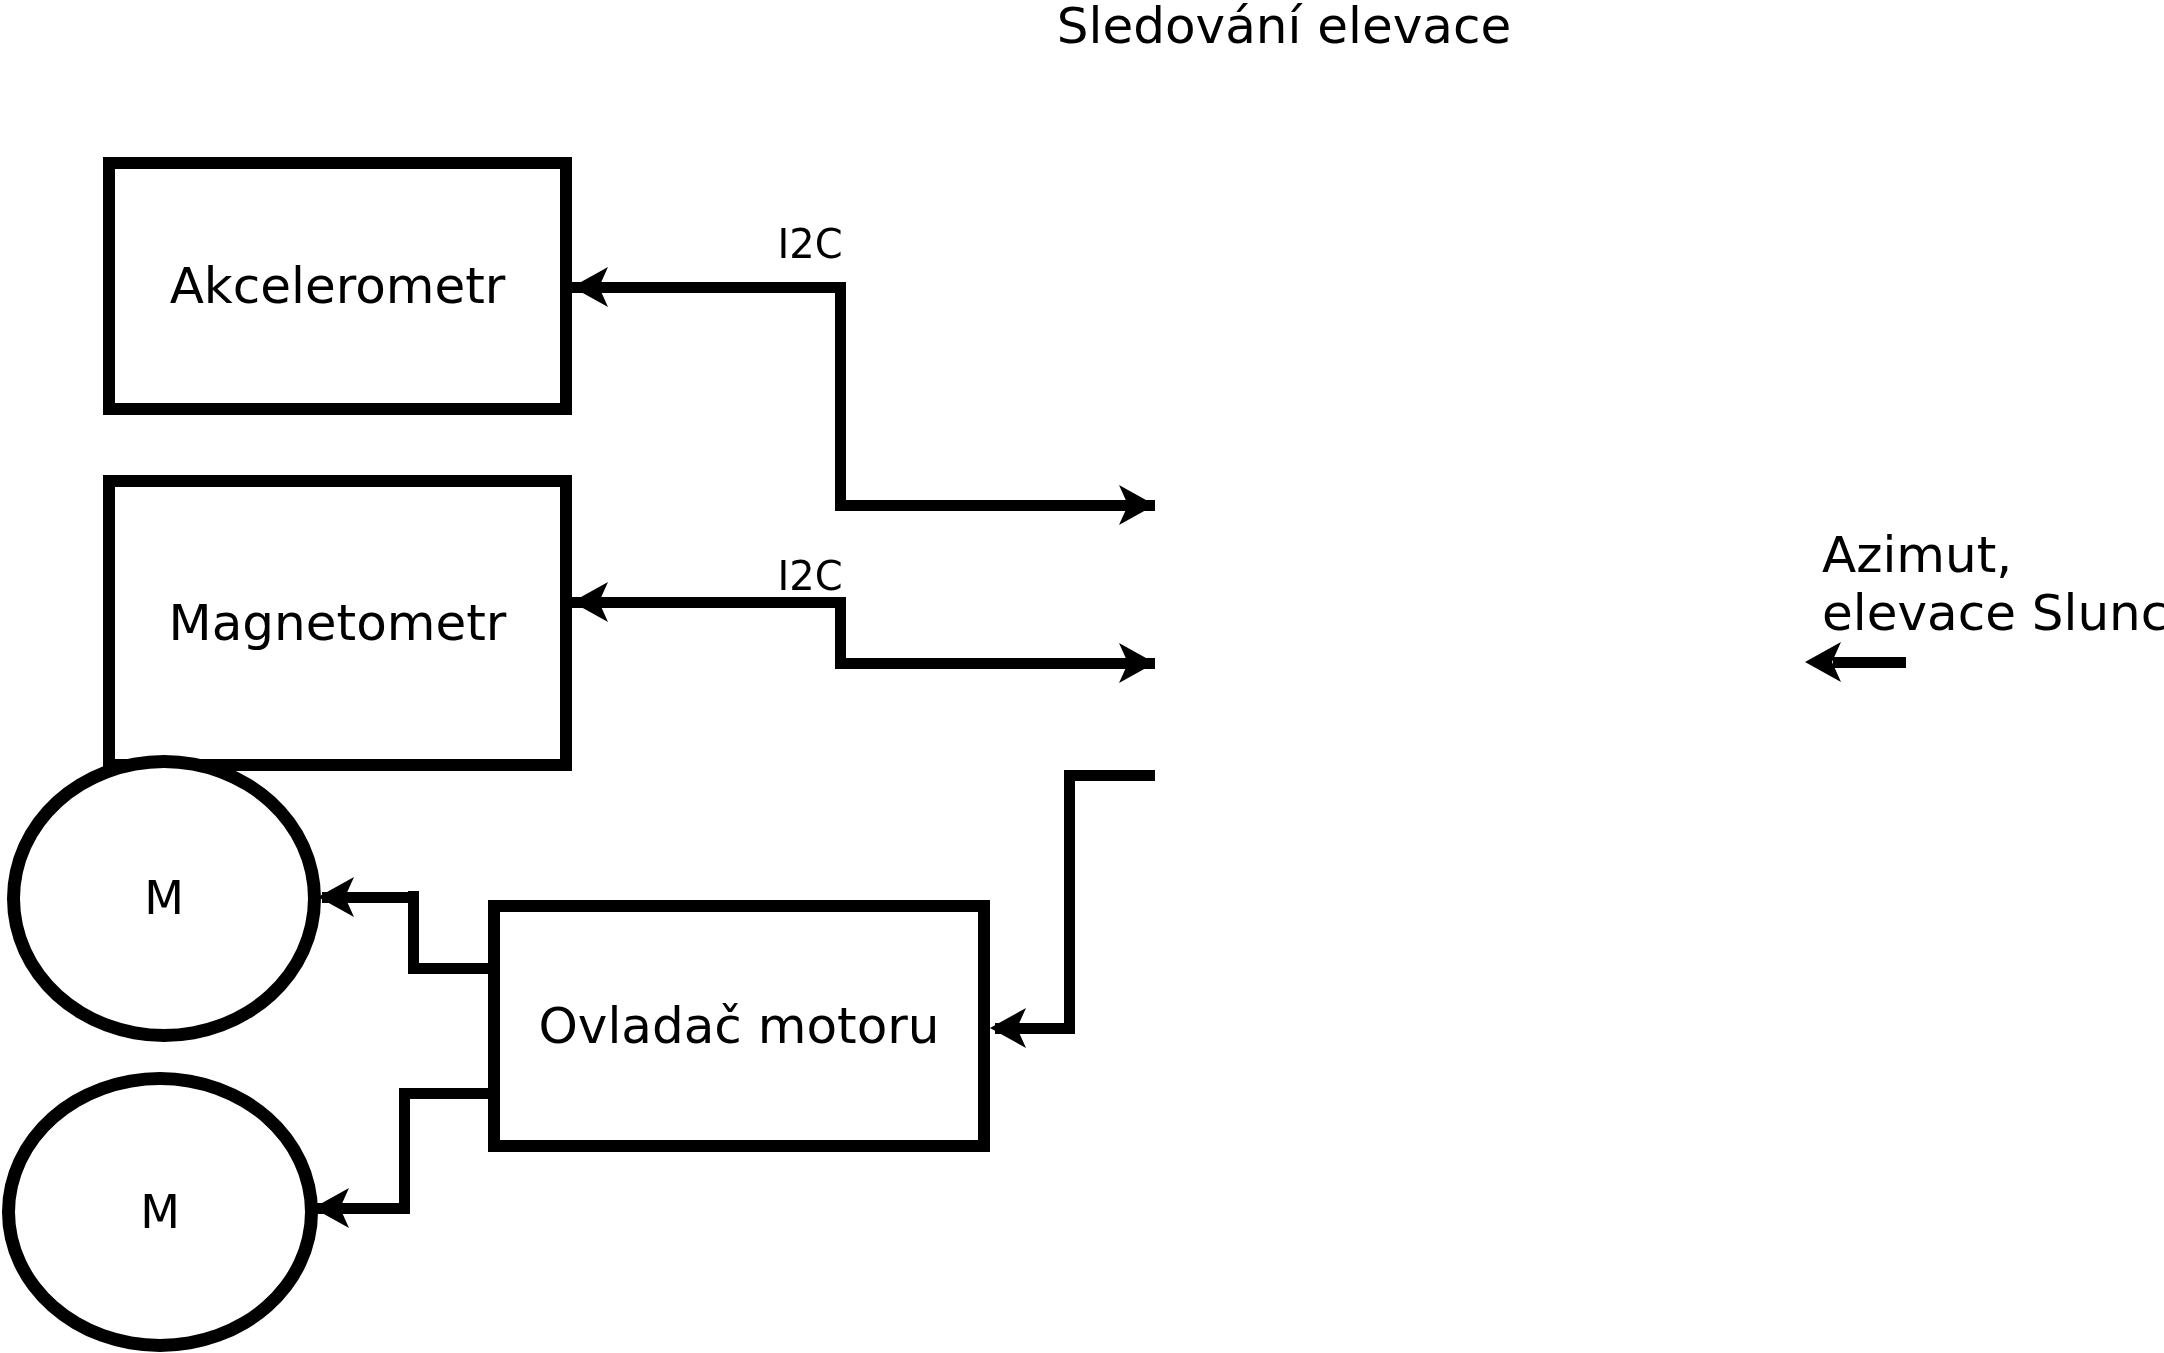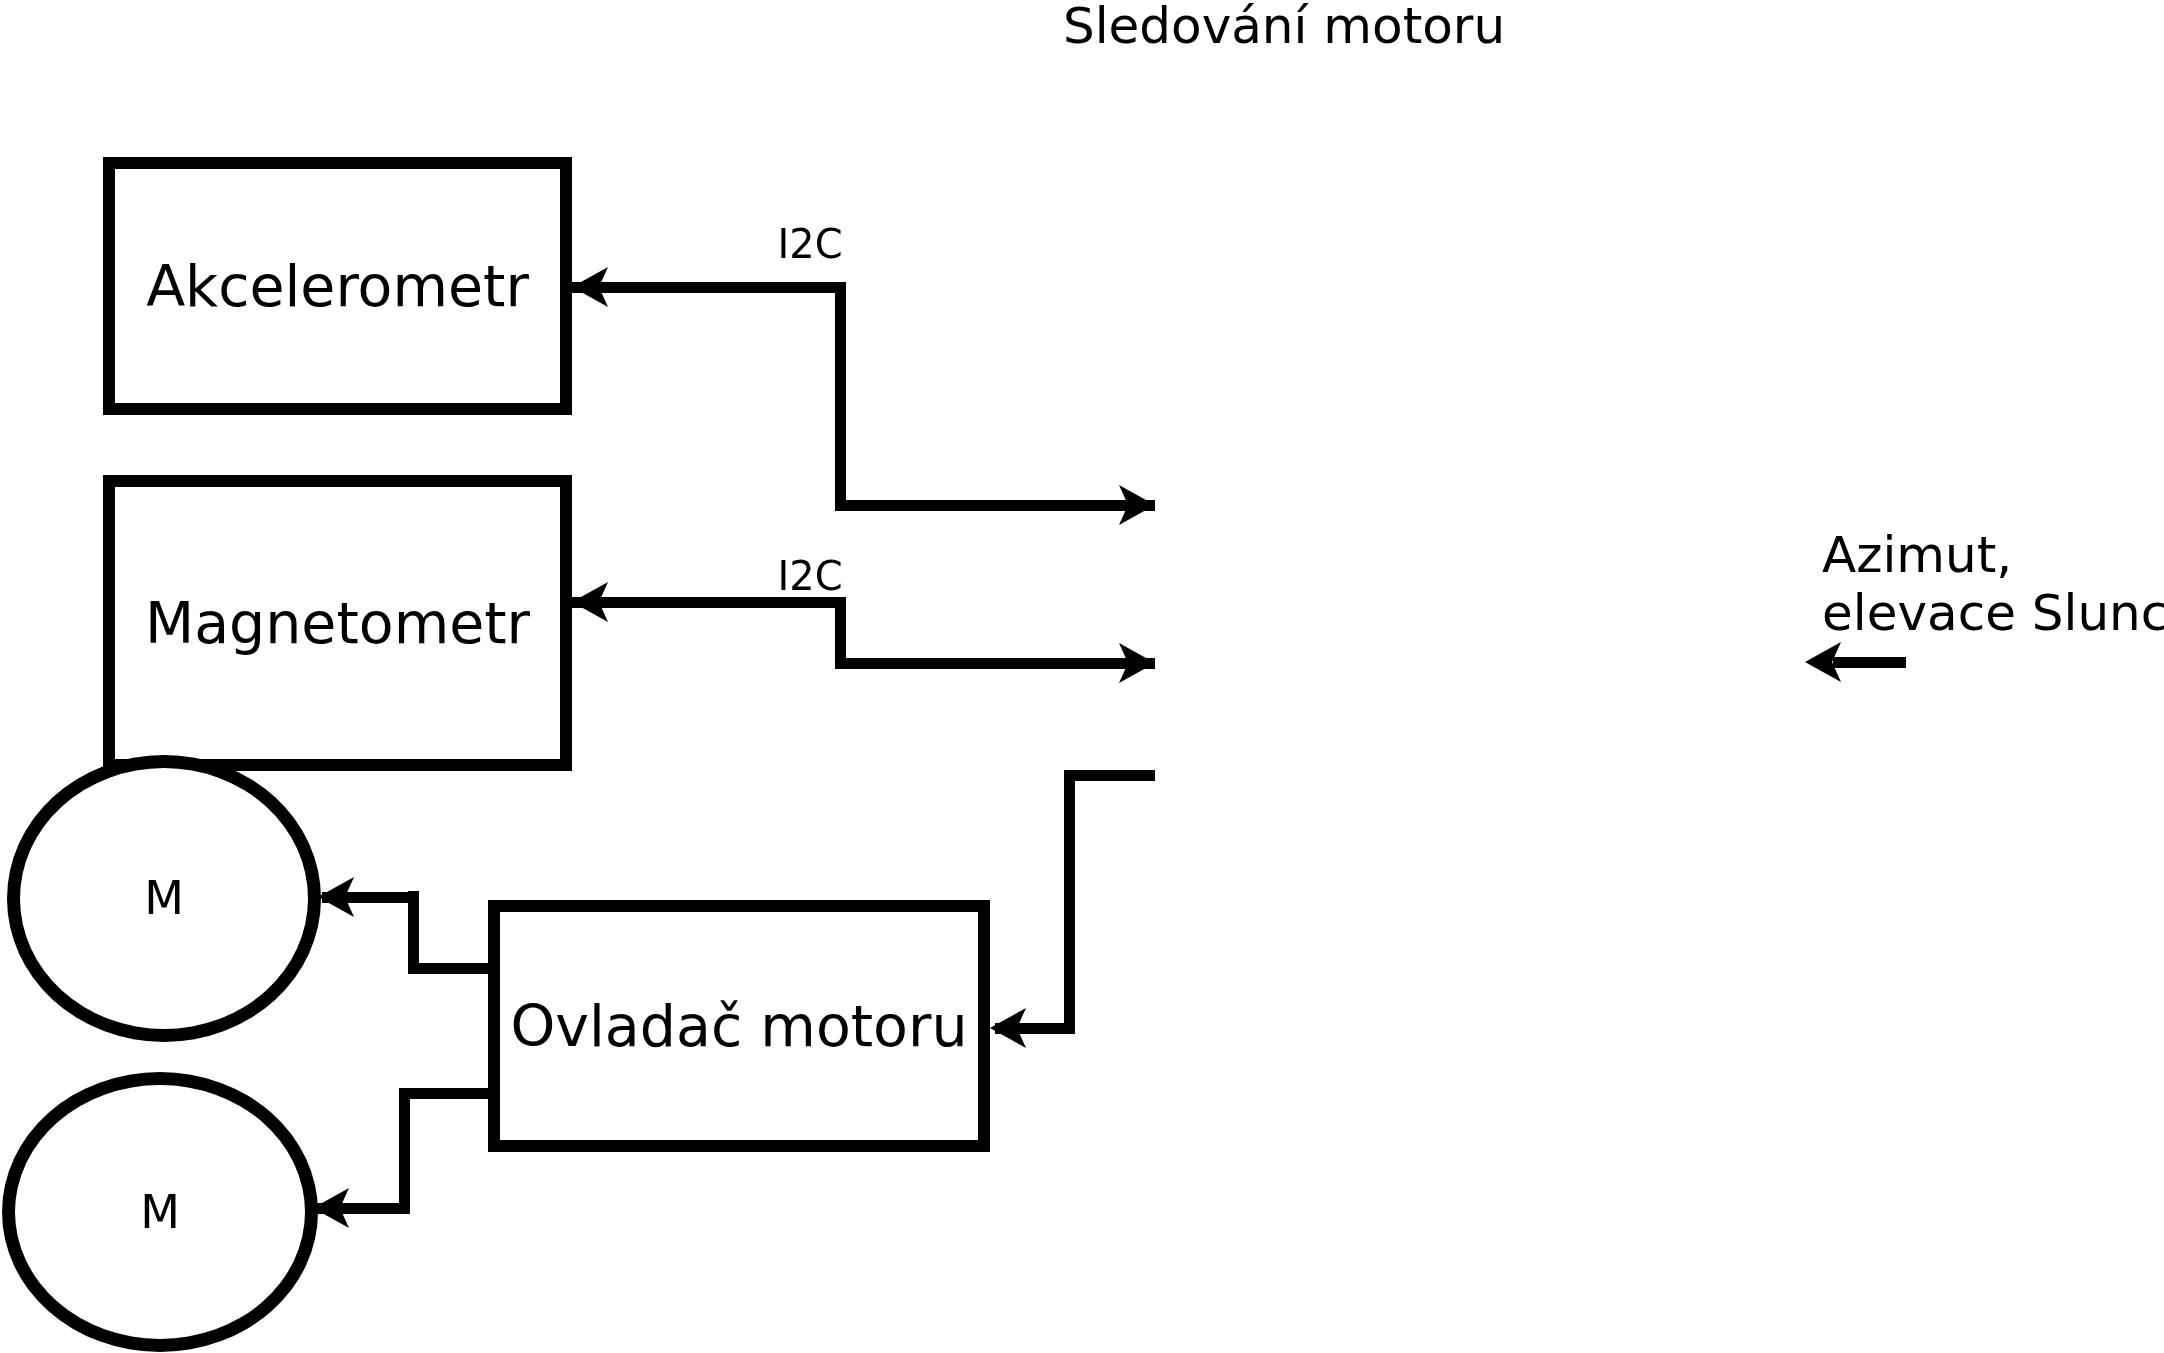--- a/index.html
+++ b/index.html
@@ -84,7 +84,7 @@
 
 <div class="canvas">
 
-  <div class="diagram-title">Sledování motoru</div>
+  <div class="diagram-title">Sledování elevace</div>
 
   <div class="node-box" style="left:103px; top:157px; width:469px; height:258px;">
     <span class="lbl">Akcelerometr</span>

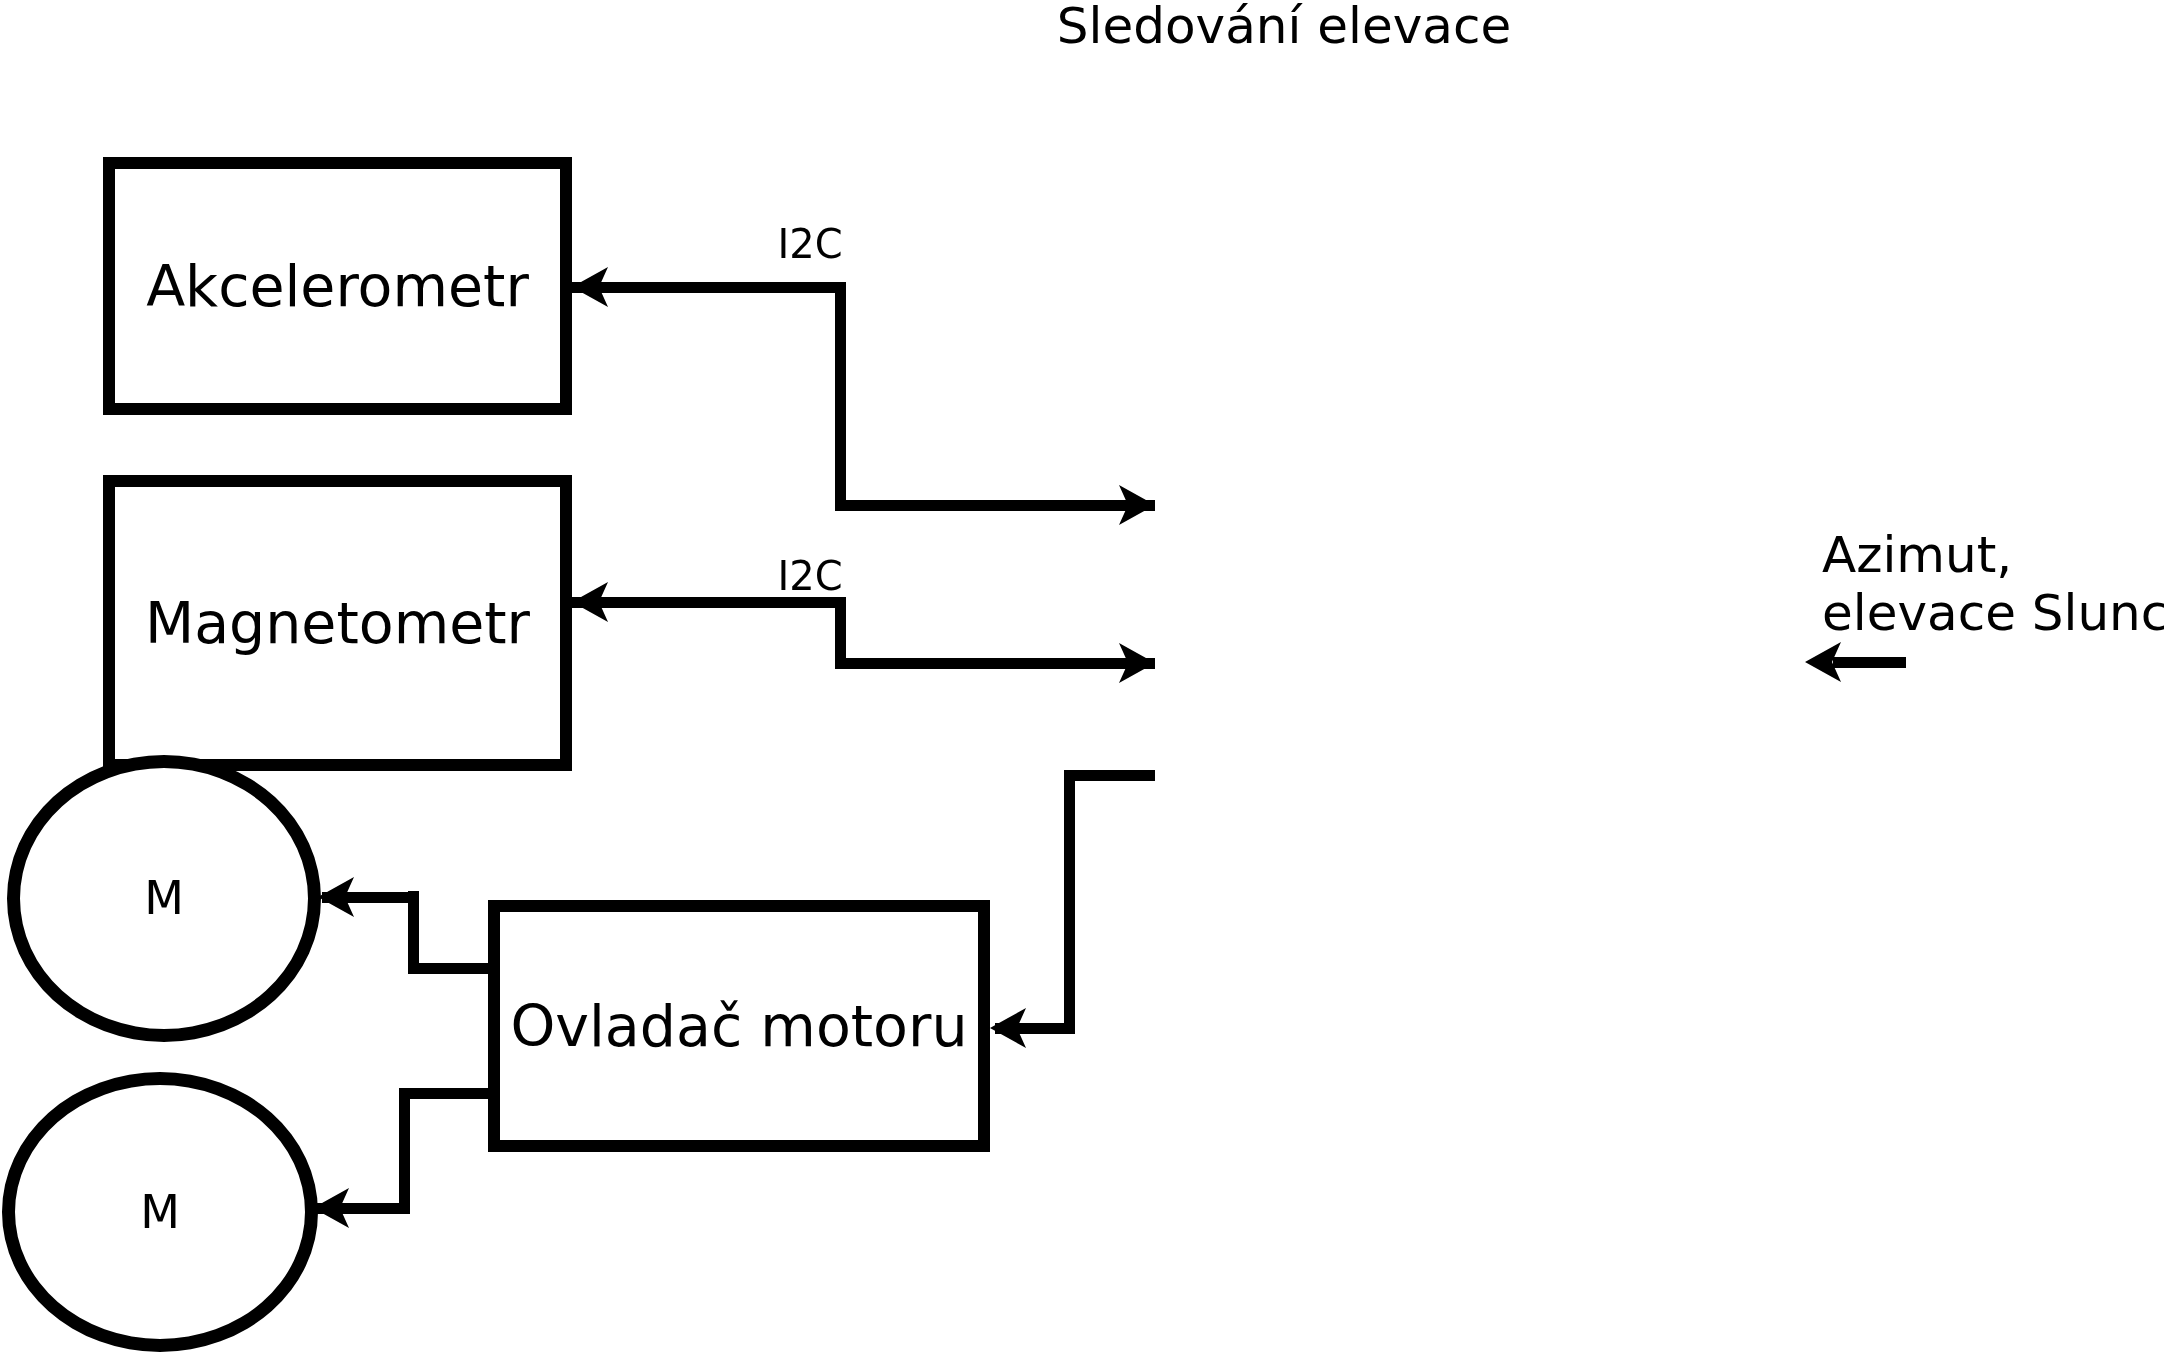--- a/index.html
+++ b/index.html
@@ -40,7 +40,7 @@
     justify-content: center;
   }
   .node-box .lbl, .node-circle .lbl {
-    font-size: 57px;
+    font-size: 50px;
     line-height: 1.1;
     white-space: nowrap;
   }

